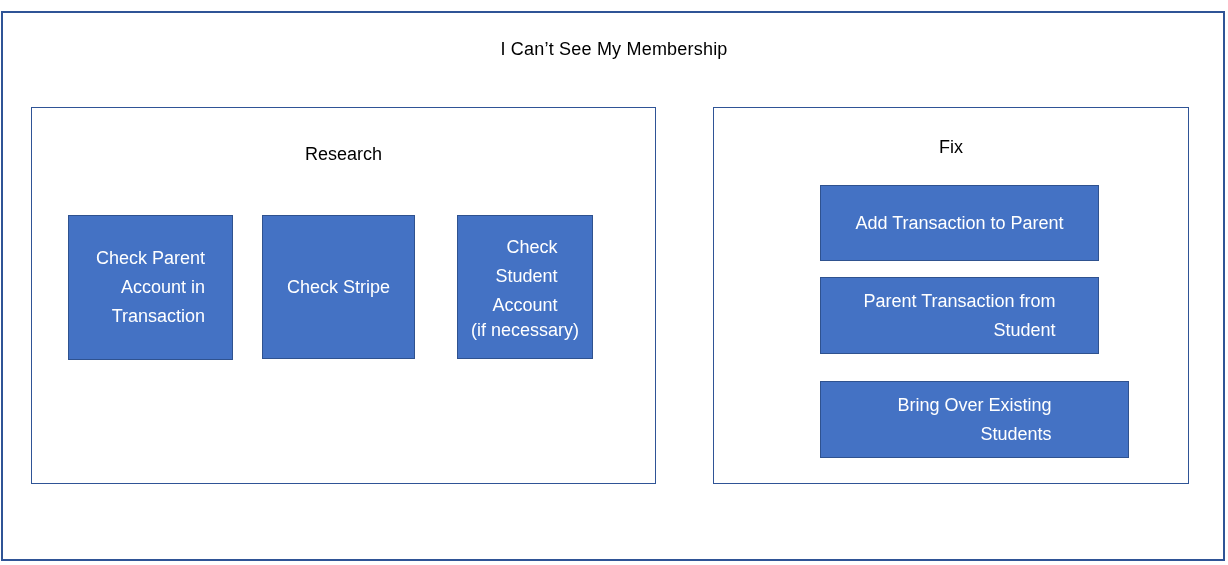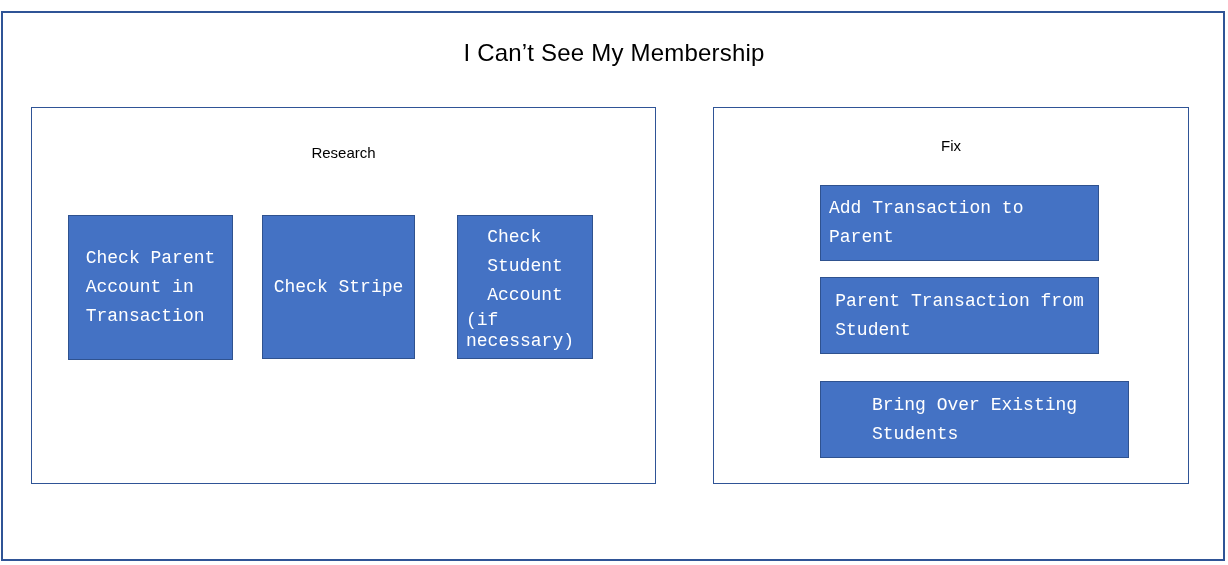--- a/index.html
+++ b/index.html
@@ -27,7 +27,7 @@
     left: 0; top: 39px;
     width: 100%;
     text-align: center;
-    font-size: 24px;
+    font-size: 18px;
     letter-spacing: 0.2px;
     color: var(--text-dark, #000000);
   }

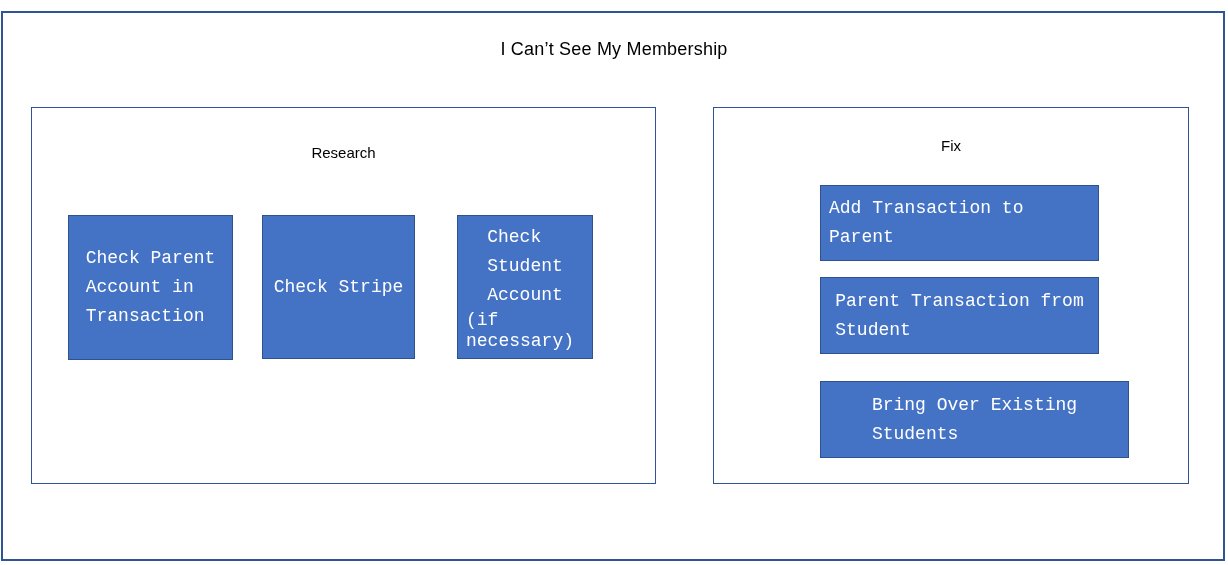--- a/index.html
+++ b/index.html
@@ -43,7 +43,7 @@
     left: 0;
     width: 100%;
     text-align: center;
-    font-size: 15px;
+    font-size: 18px;
     color: var(--text-dark, #000000);
   }
   .research-frame .section-title { top: 36px; }

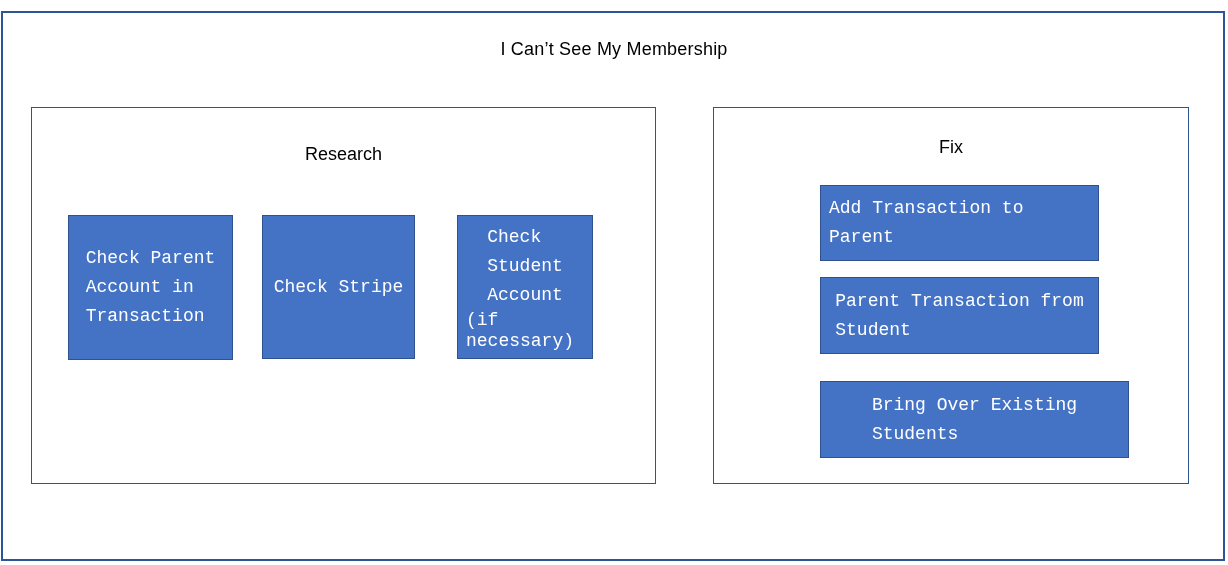--- a/index.html
+++ b/index.html
@@ -57,11 +57,10 @@
     flex-direction: column;
     align-items: center;
     justify-content: center;
-    text-align: left;
+    text-align: right;
     font-size: 18px;
     line-height: 29px;
     padding: 2px 8px;
-    font-family: Liberation Mono, monospace;
   }
   .flow-box .box-label { white-space: pre-line; }
   .flow-box .box-note  { font-size: 18px; line-height: 21px; }

